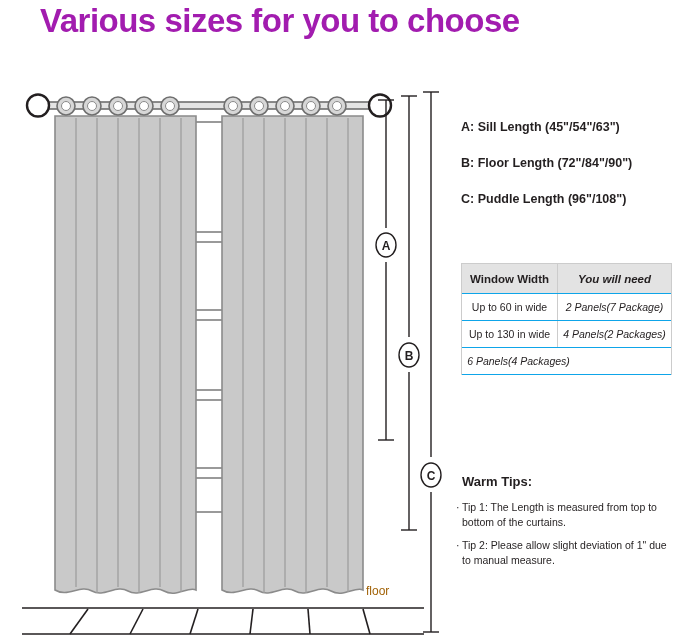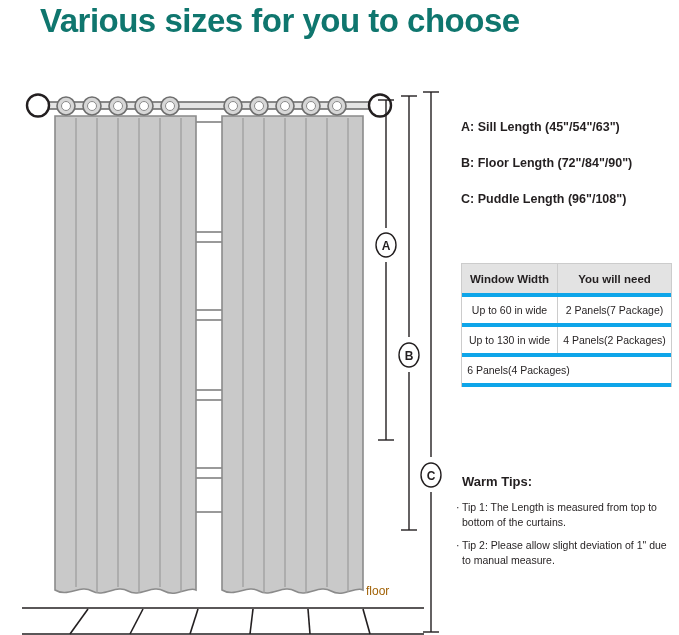--- a/index.html
+++ b/index.html
@@ -30,7 +30,7 @@
     font-size: 33px;
     font-weight: bold;
     letter-spacing: -0.5px;
-    color: #0f766e;
+    color: #a21caf;
     white-space: nowrap;
   }
   

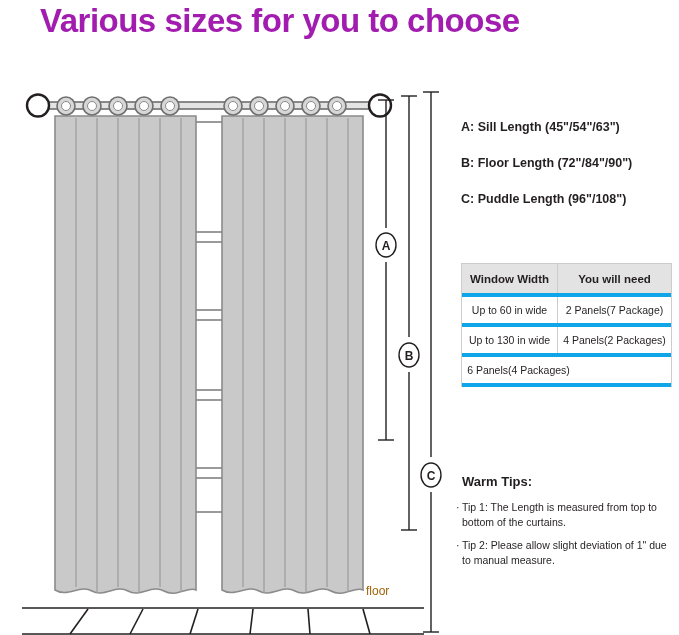--- a/index.html
+++ b/index.html
@@ -64,7 +64,7 @@
   }
   .trow {
     display: flex;
-    border-bottom: 4px solid #0ea5e9;
+    border-bottom: 1px solid #0ea5e9;
     height: 26px;
     align-items: center;
   }

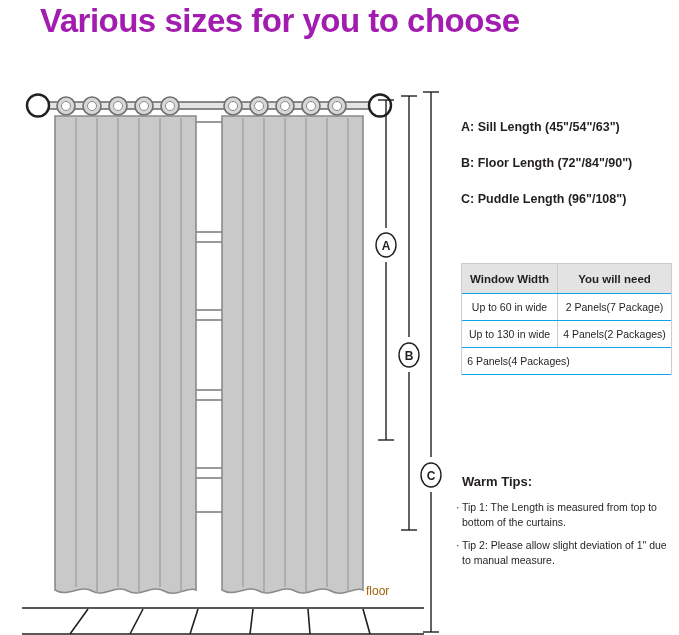--- a/index.html
+++ b/index.html
@@ -78,7 +78,7 @@
     color: #231f20;
   }
   .tcell.c1 { width: 95px; border-right: 1px solid #cccccc; height: 100%; display: flex; align-items: center; justify-content: center; }
-  .tcell.c2 { width: 113px; height: 100%; display: flex; align-items: center; justify-content: center; }
+  .tcell.c2 { width: 113px; height: 100%; display: flex; align-items: center; justify-content: center; font-style: italic; }
   .trow.head .tcell { font-size: 11.5px; font-weight: bold; }
   
   .tips-title {

